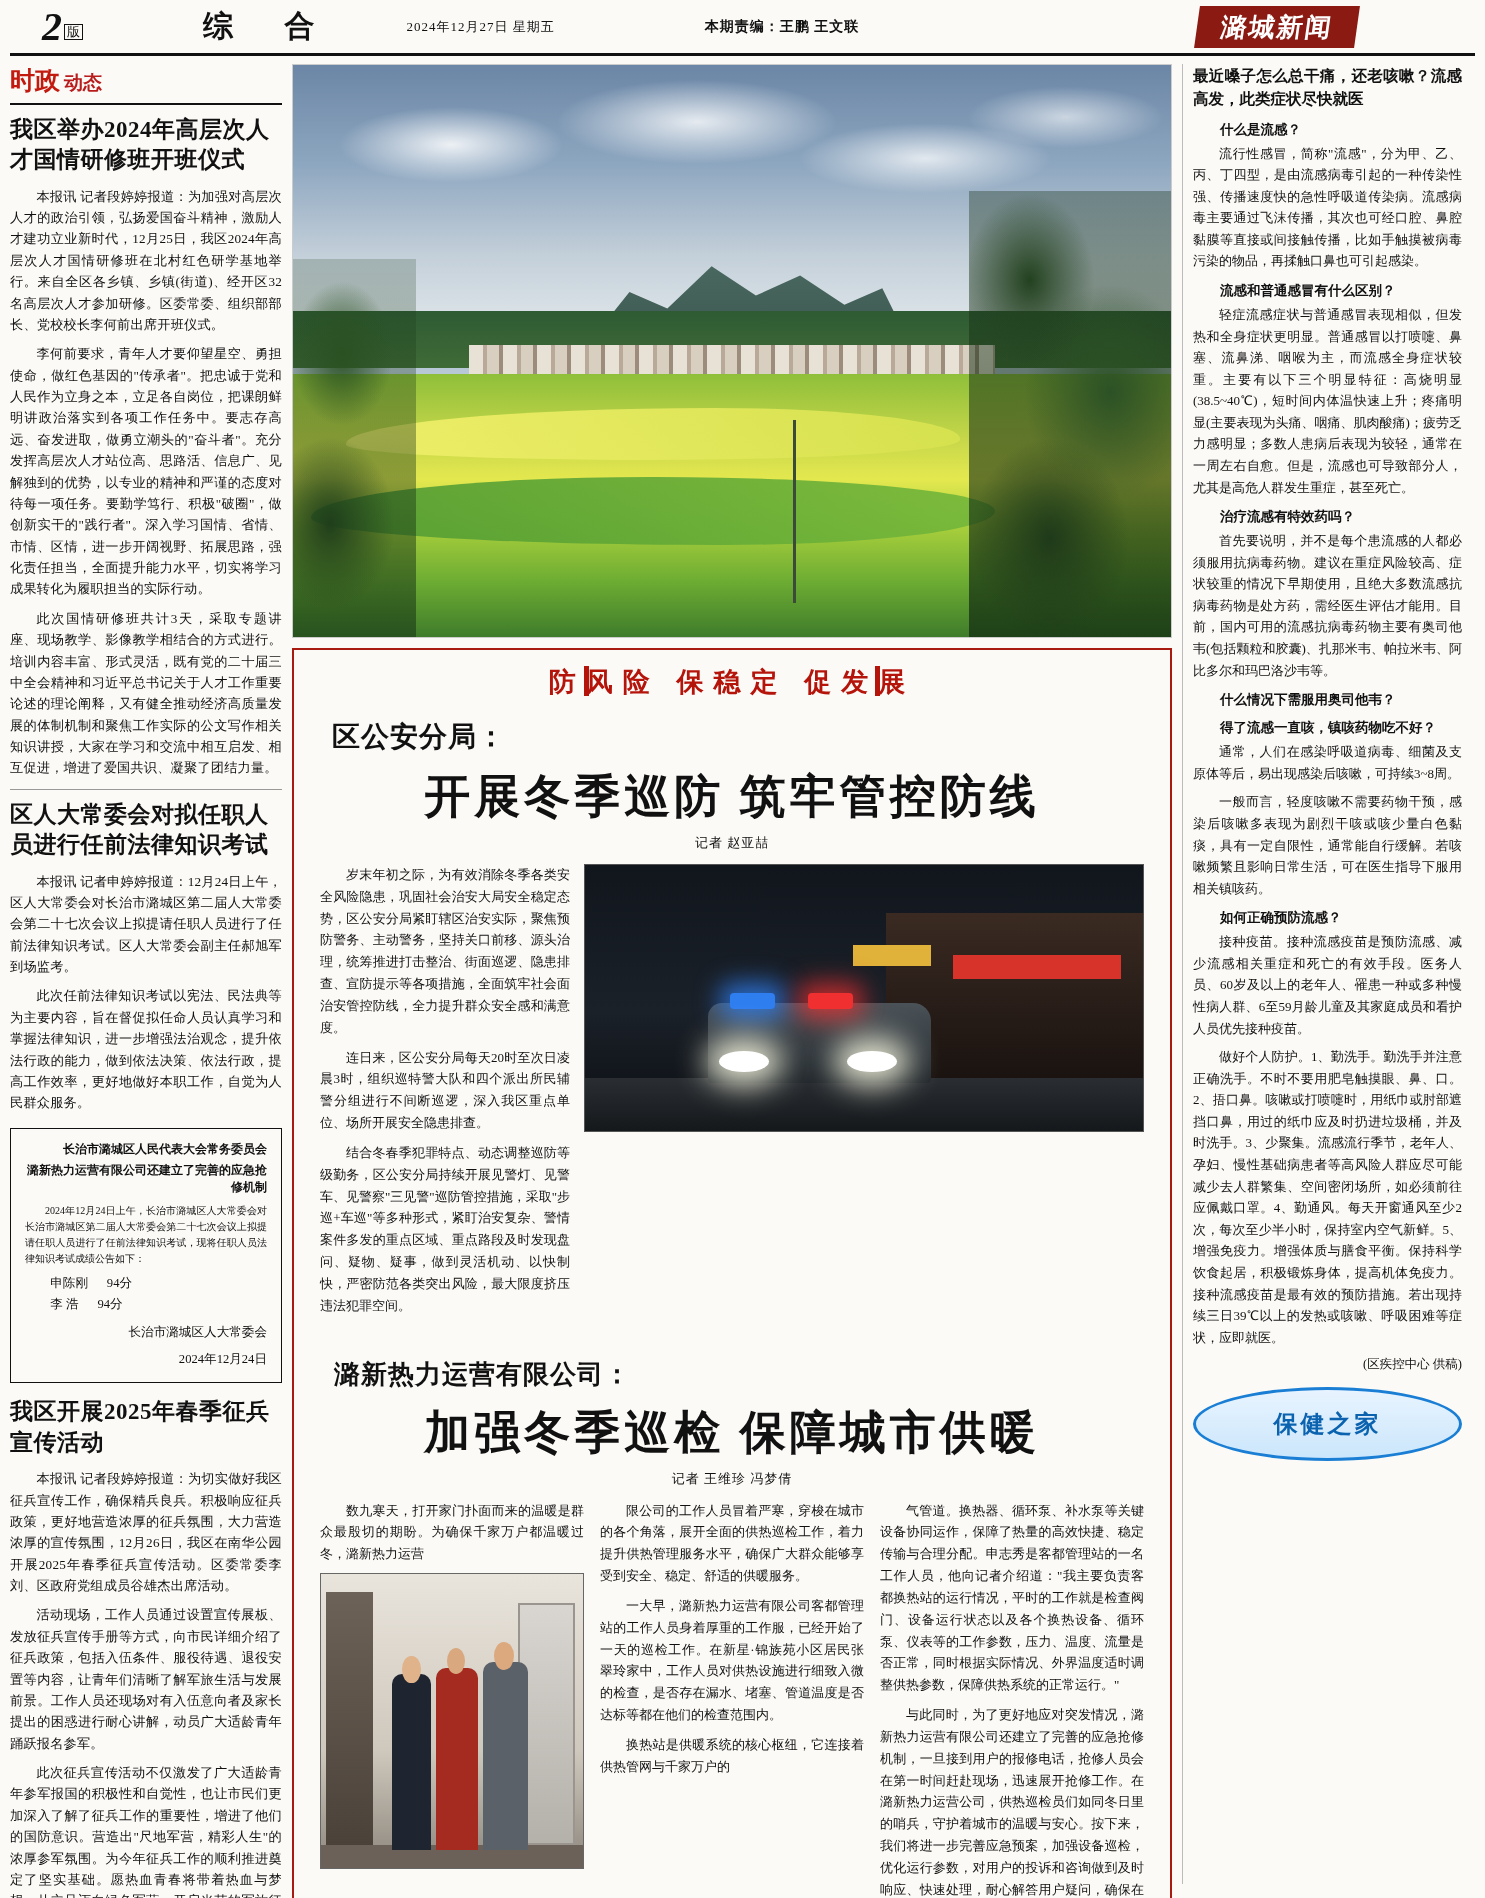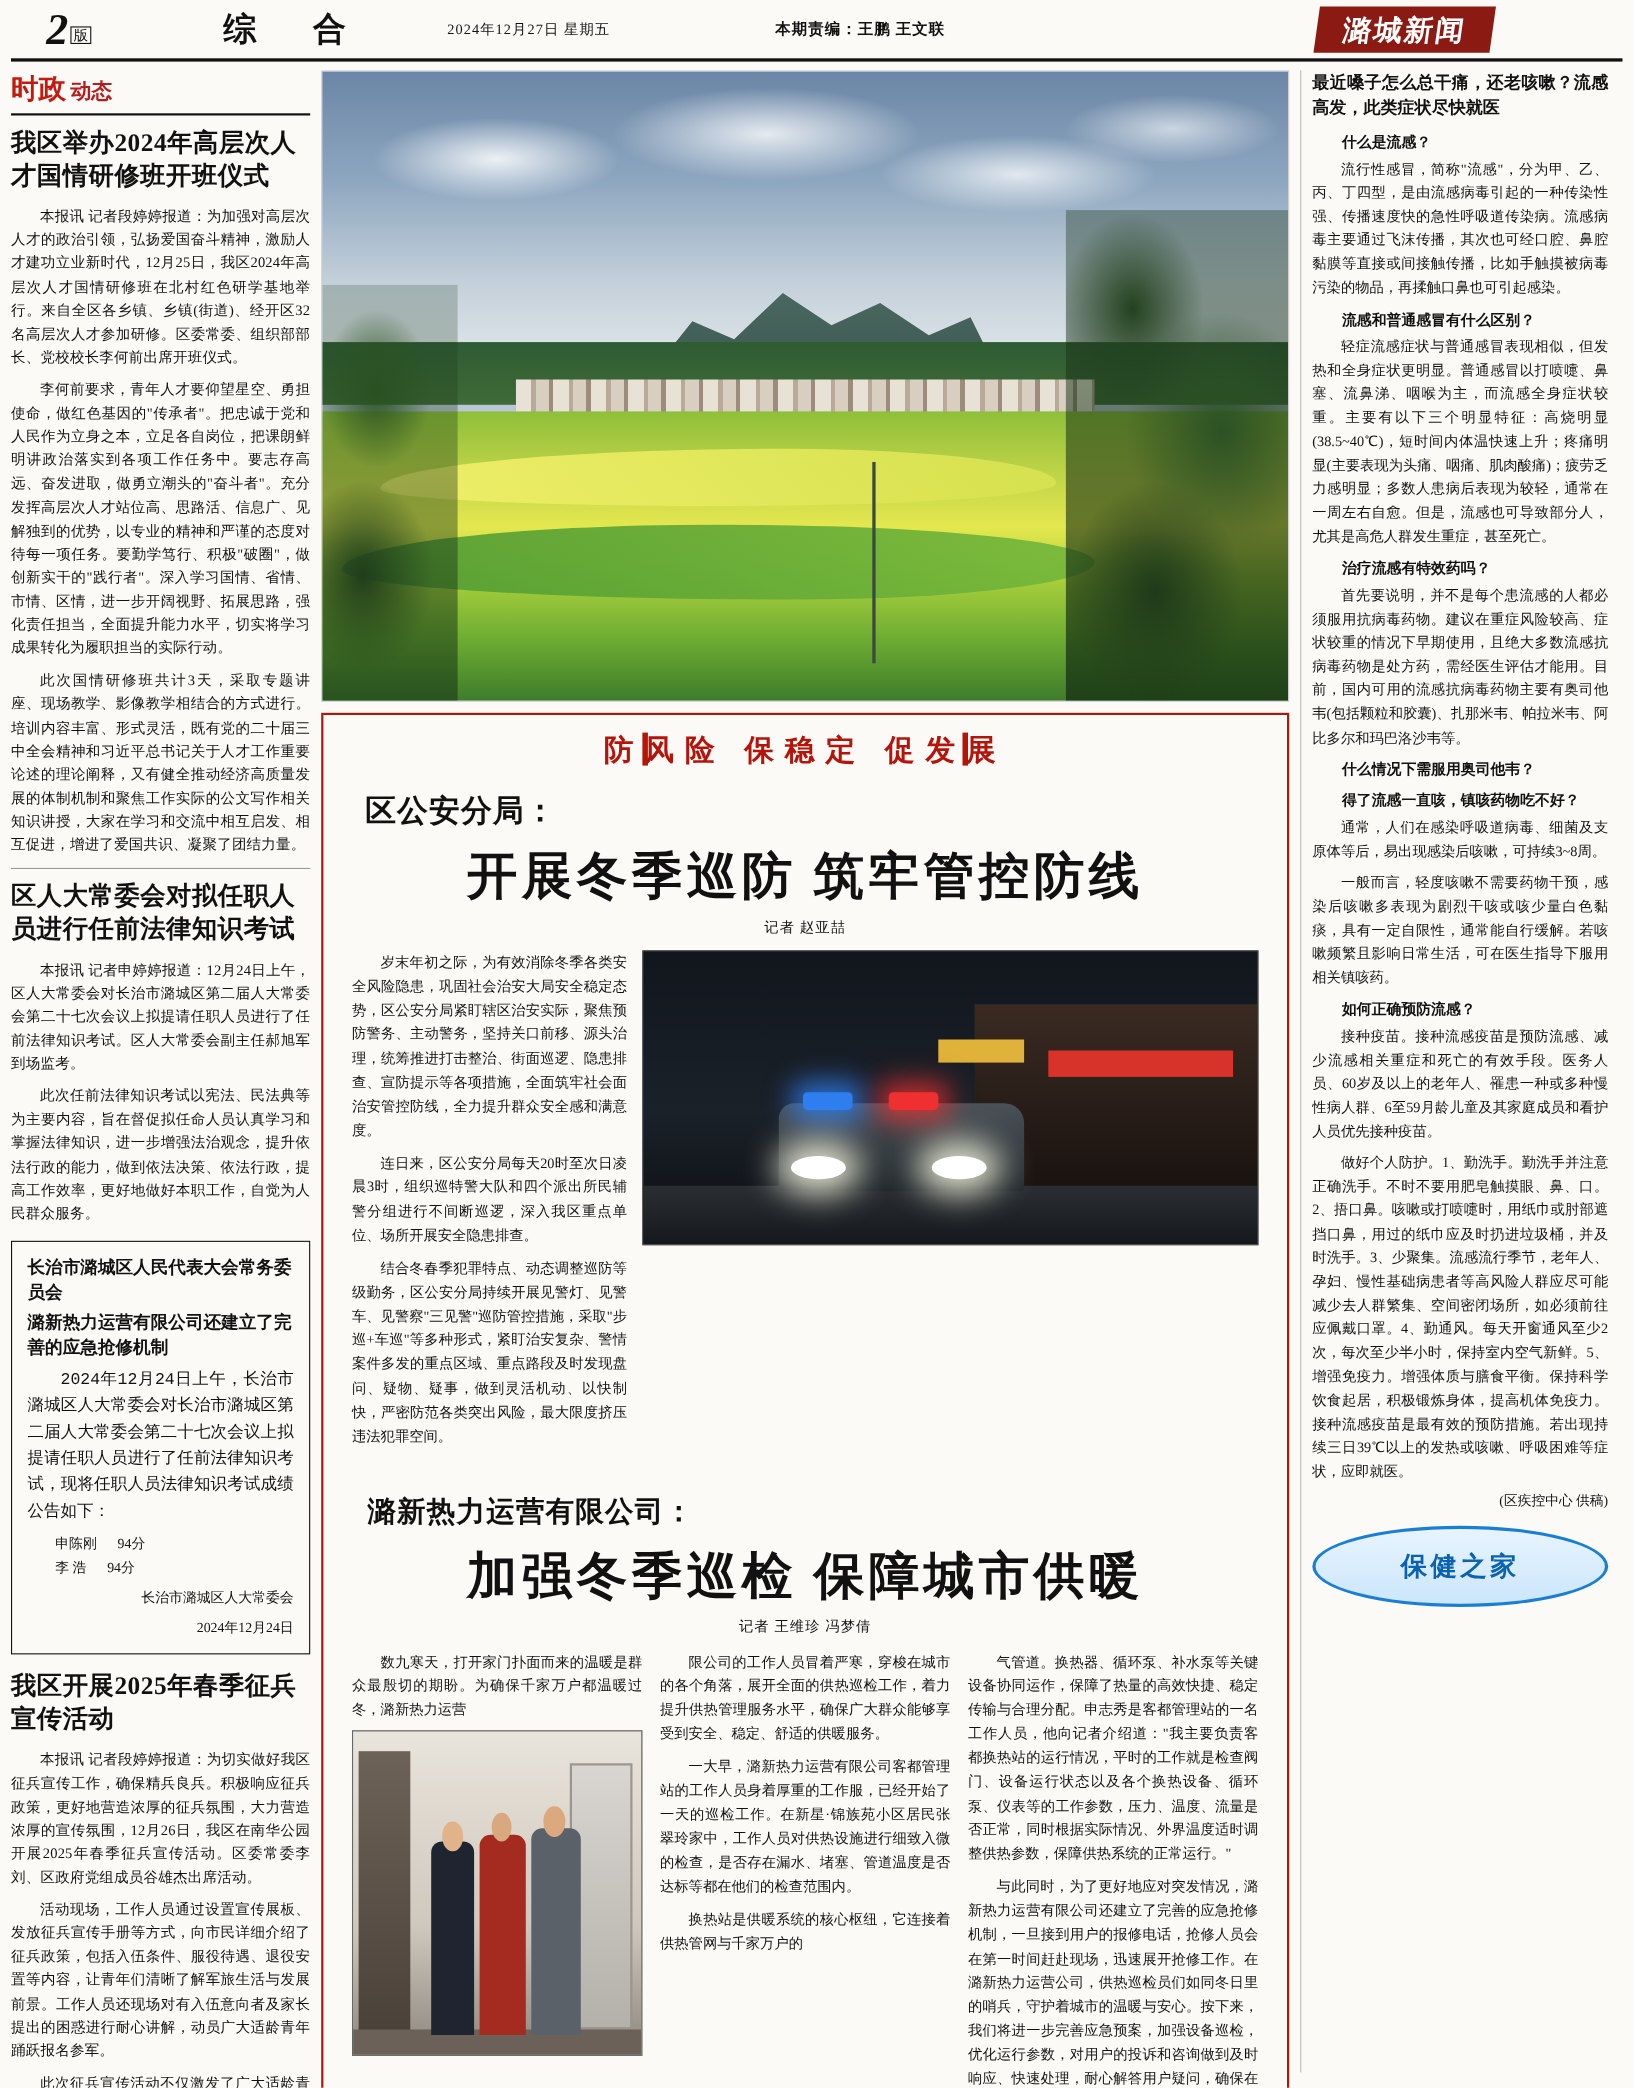--- a/index.html
+++ b/index.html
@@ -67,7 +67,7 @@
     border:1px solid #111; padding:12px 14px; margin:14px 0;
   }
   .boxnote h3 {
-    text-align:left; font-size:16px; font-weight:bold; margin:0 0 4px; line-height:1.45;
+    text-align:right; font-size:12px; font-weight:bold; margin:0 0 4px; line-height:1.45;
   }
   .boxnote p { font-size:15px; line-height:1.6; text-indent:2em; margin:6px 0; text-align:justify;font-family:Liberation Mono, monospace;}
   .boxnote .score { text-indent:2em; font-size:12.6px; line-height:1.7; }

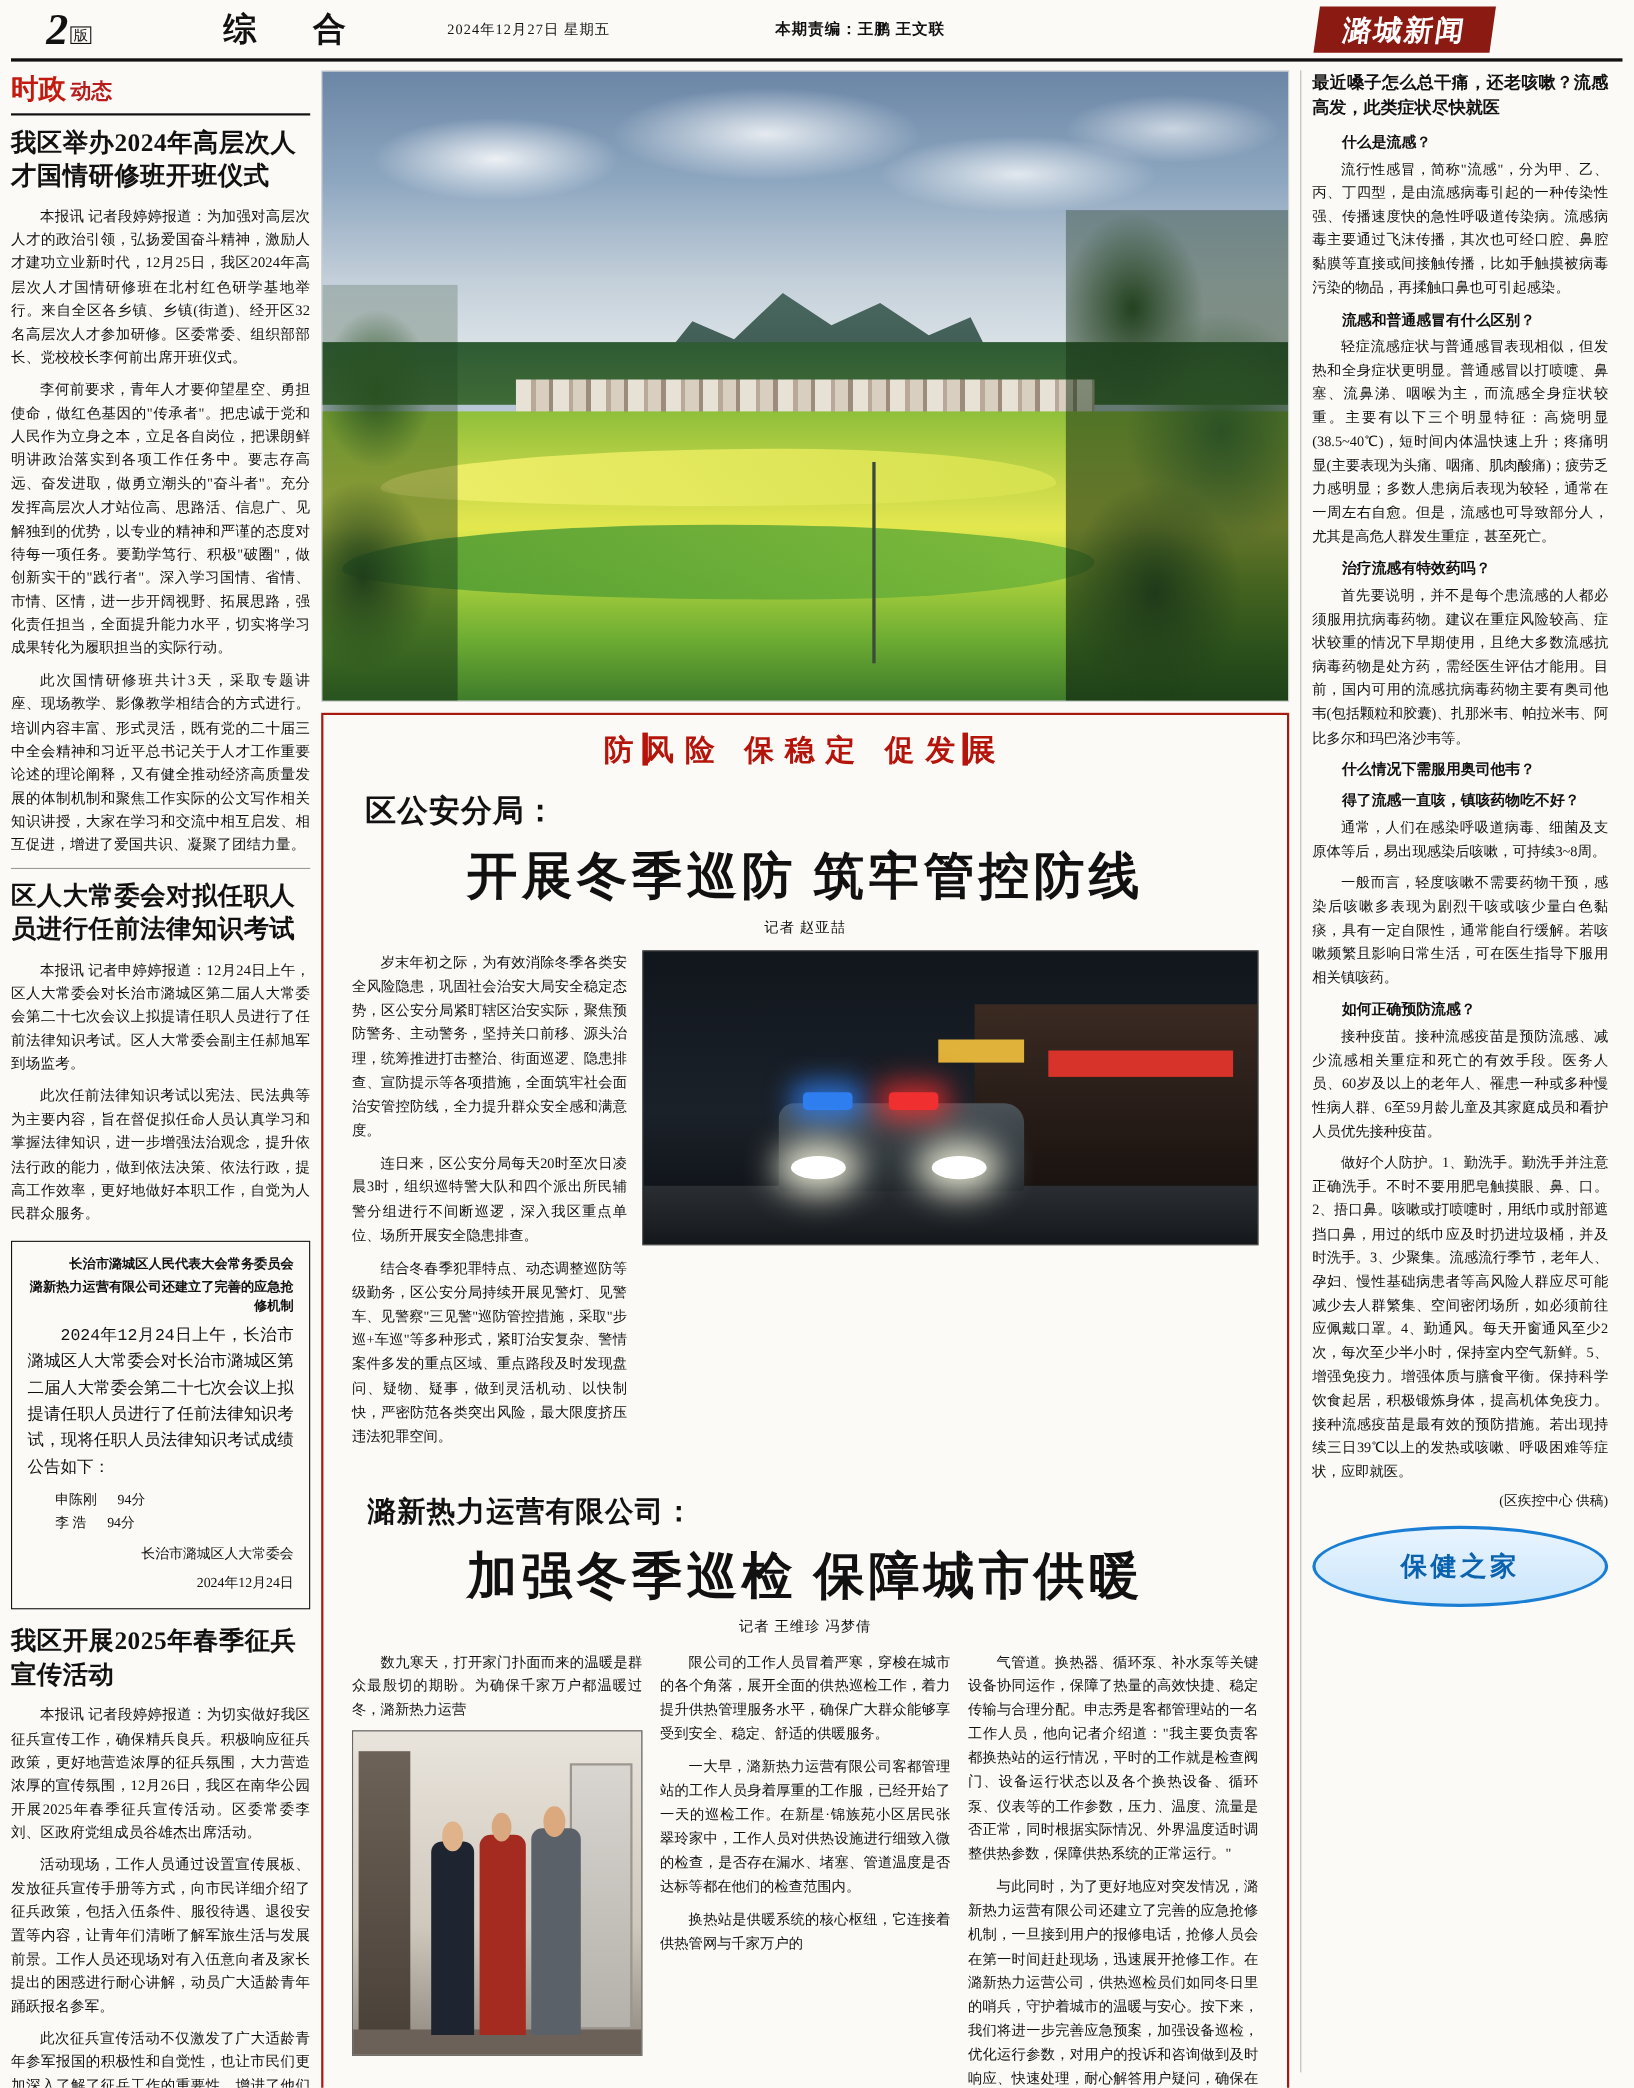--- a/index.html
+++ b/index.html
@@ -69,7 +69,7 @@
   .boxnote h3 {
     text-align:right; font-size:12px; font-weight:bold; margin:0 0 4px; line-height:1.45;
   }
-  .boxnote p { font-size:15px; line-height:1.6; text-indent:2em; margin:6px 0; text-align:justify;font-family:Liberation Mono, monospace;}
+  .boxnote p { font-size:10px; line-height:1.6; text-indent:2em; margin:6px 0; text-align:justify;}
   .boxnote .score { text-indent:2em; font-size:12.6px; line-height:1.7; }
   .boxnote .sign { text-align:right; font-size:12.6px; line-height:1.7; margin-top:6px;}
 

